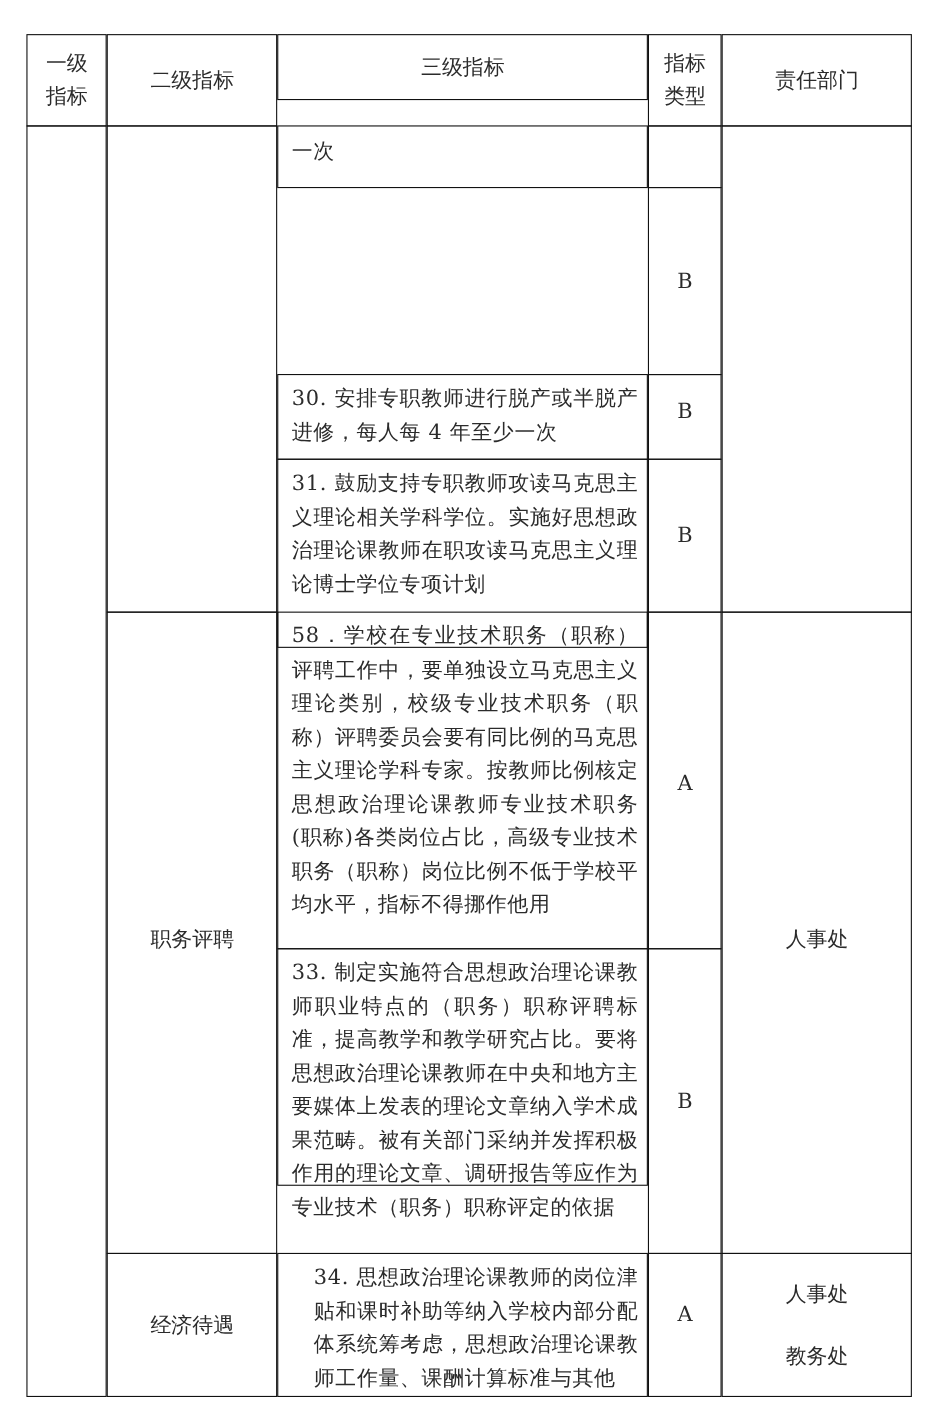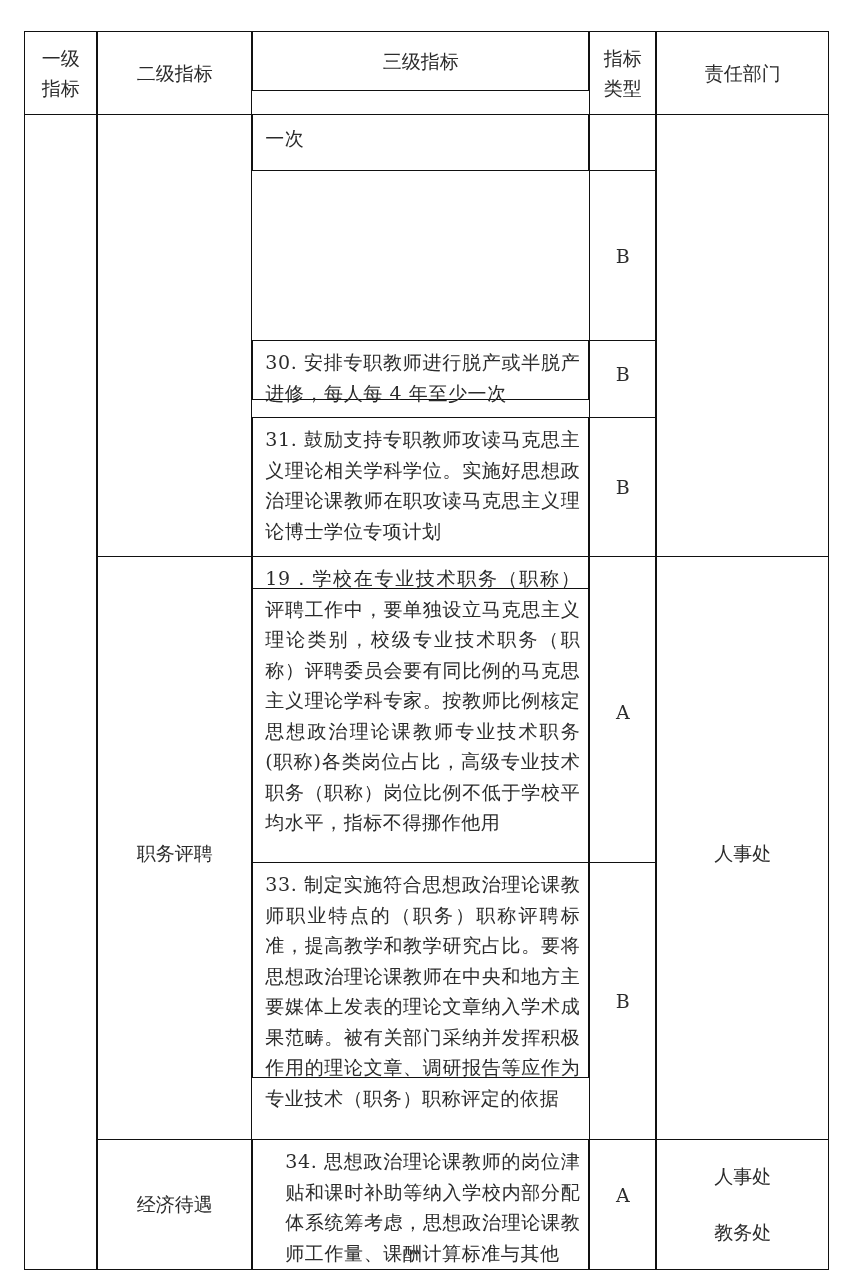--- a/index.html
+++ b/index.html
@@ -59,7 +59,7 @@
     <span>B</span>
   </div>
 
-  <div class="cell txt" style="left:228px; top:309px; width:337px; height:60px;">
+  <div class="cell txt" style="left:228px; top:309px; width:337px; height:78px;">
     <span>30. 安排专职教师进行脱产或半脱产进修，每人每 4 年至少一次</span>
   </div>
   <div class="cell center" style="left:565px; top:309px; width:67px; height:78px; align-items:flex-start; padding-top:22px;">

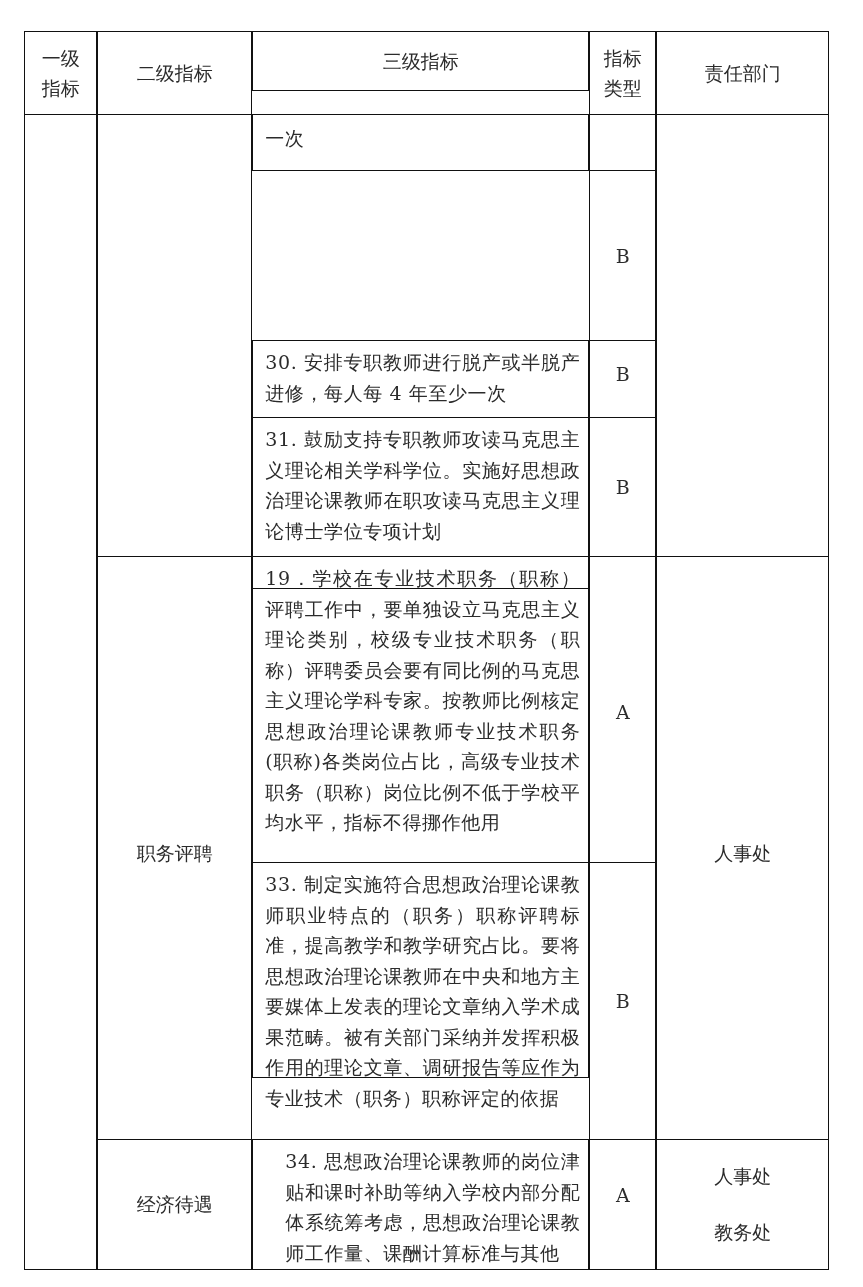--- a/index.html
+++ b/index.html
@@ -74,7 +74,7 @@
   </div>
 
   <div class="cell txt" style="left:228px; top:525px; width:337px; height:307px;">
-    <span>19．学校在专业技术职务（职称）评聘工作中，要单独设立马克思主义理论类别，校级专业技术职务（职称）评聘委员会要有同比例的马克思主义理论学科专家。按教师比例核定思想政治理论课教师专业技术职务(职称)各类岗位占比，高级专业技术职务（职称）岗位比例不低于学校平均水平，指标不得挪作他用</span>
+    <span>58．学校在专业技术职务（职称）评聘工作中，要单独设立马克思主义理论类别，校级专业技术职务（职称）评聘委员会要有同比例的马克思主义理论学科专家。按教师比例核定思想政治理论课教师专业技术职务(职称)各类岗位占比，高级专业技术职务（职称）岗位比例不低于学校平均水平，指标不得挪作他用</span>
   </div>
   <div class="cell center" style="left:565px; top:525px; width:67px; height:307px; align-items:flex-start; padding-top:144px;">
     <span>A</span>

